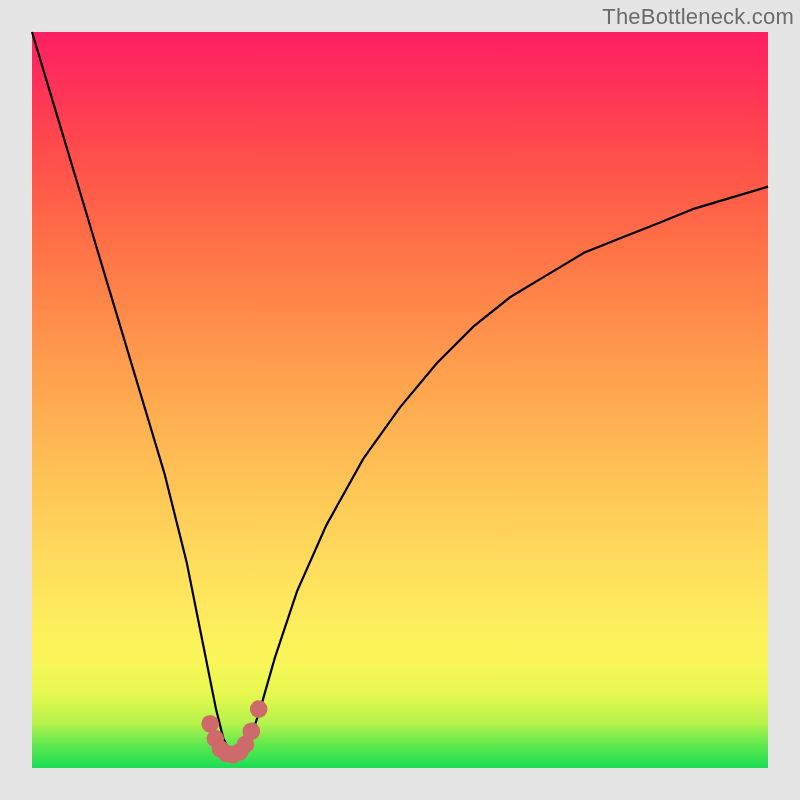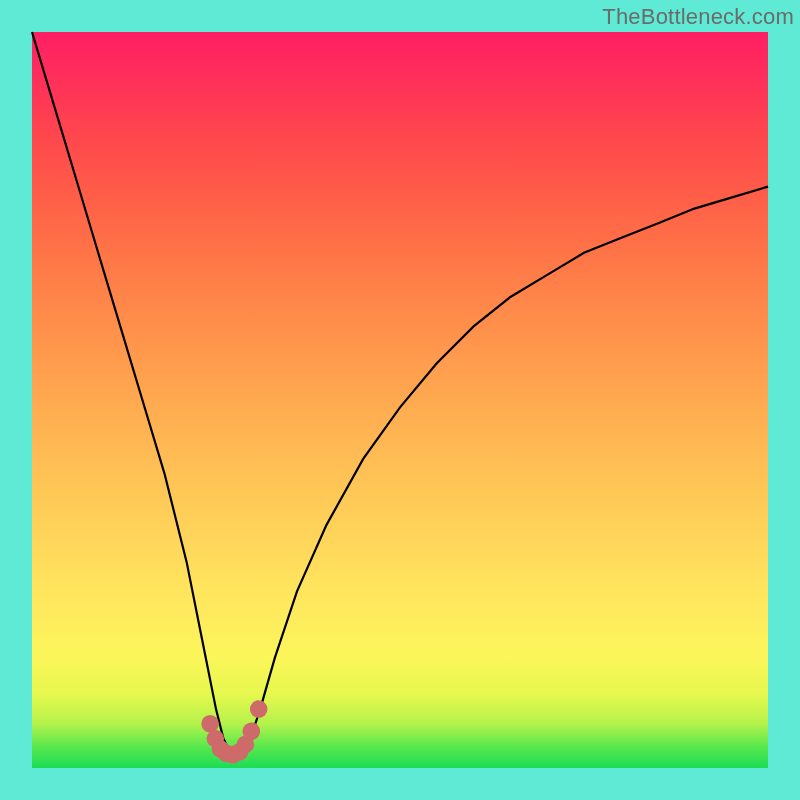--- a/index.html
+++ b/index.html
@@ -14,7 +14,7 @@
   .frame {
     position: absolute;
     inset: 0;
-    background: #5eead4;
+    background: #e5e5e5;
   }
   .plot {
     position: absolute;

